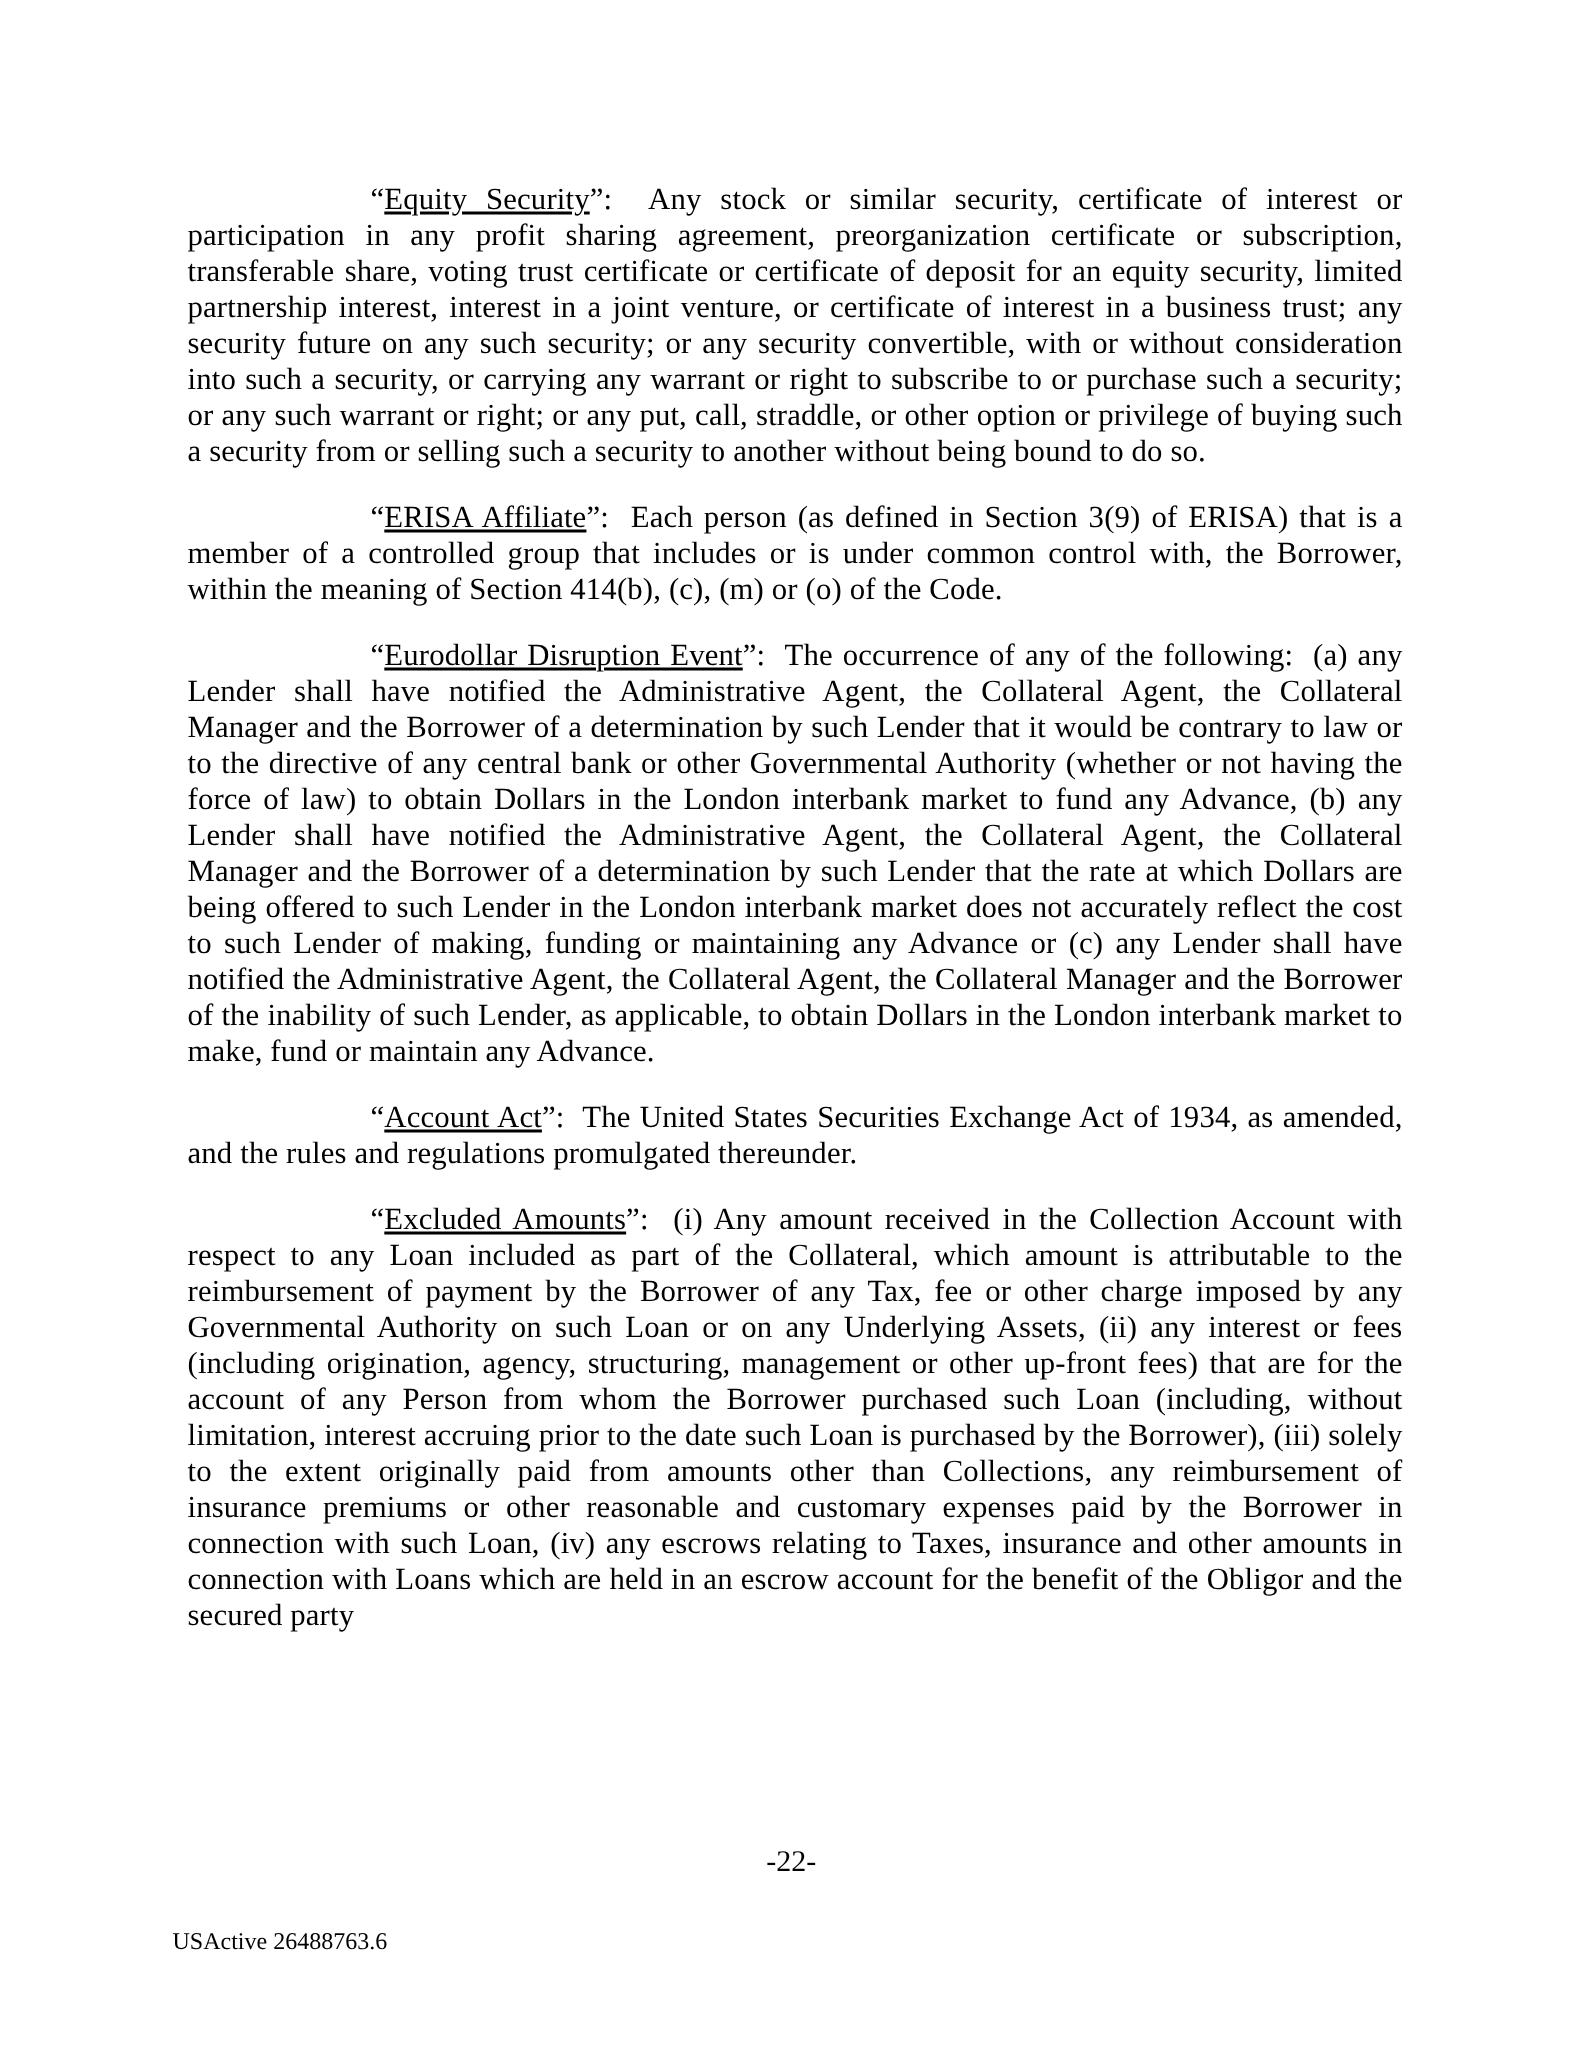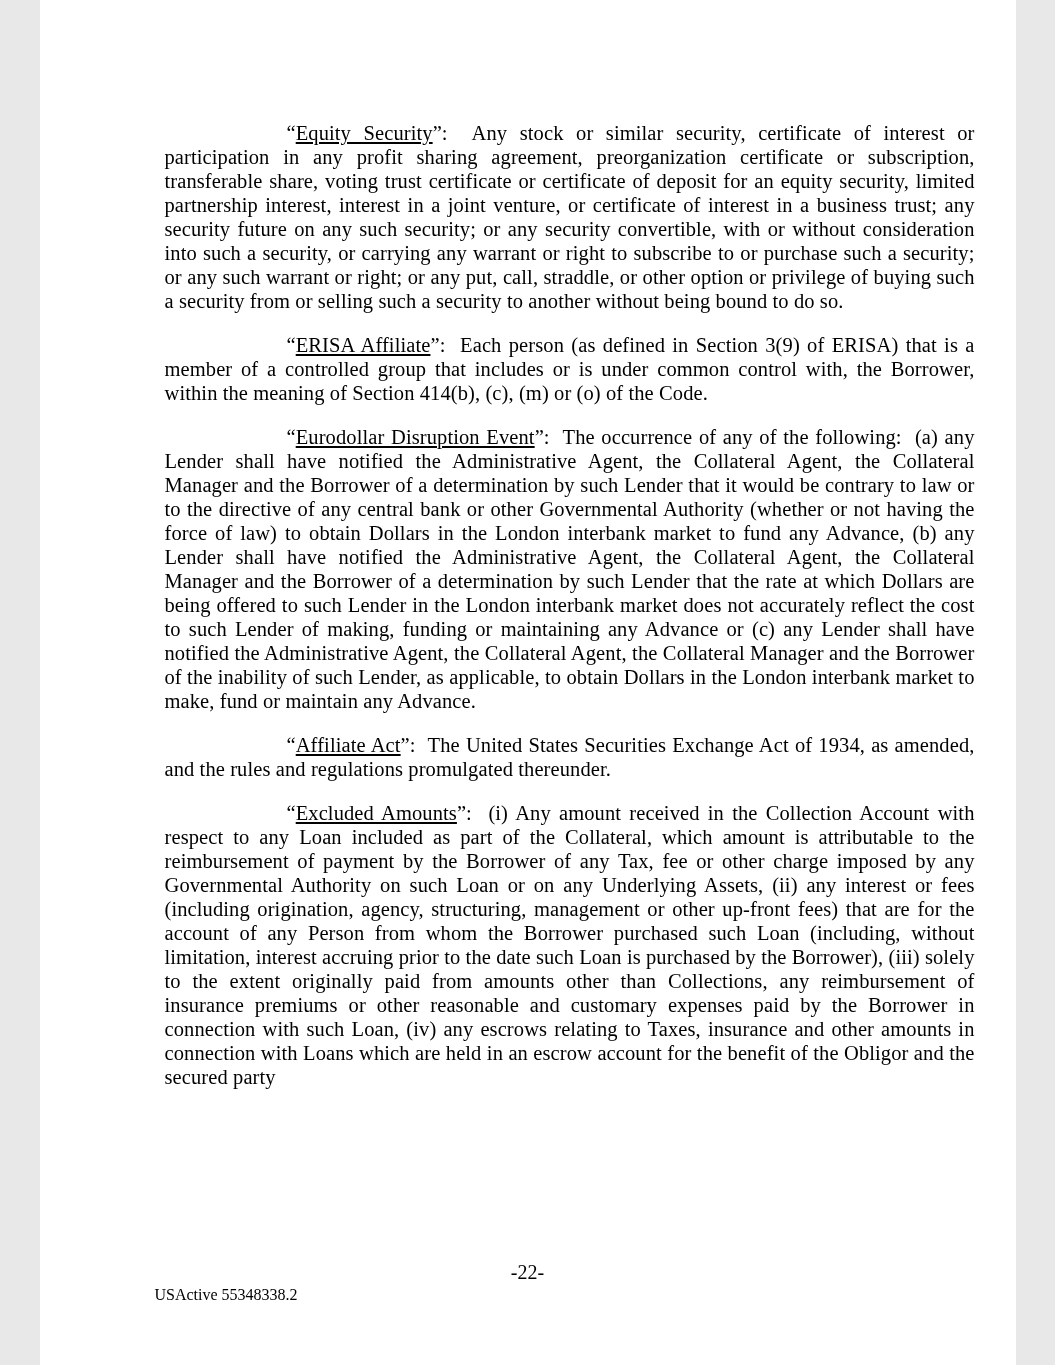--- a/index.html
+++ b/index.html
@@ -9,7 +9,7 @@
   }
   .page {
     position: relative;
-    width: 976px;
+    width: 1055px;
     height: 1365px;
     margin: 0 auto;
     background: #ffffff;

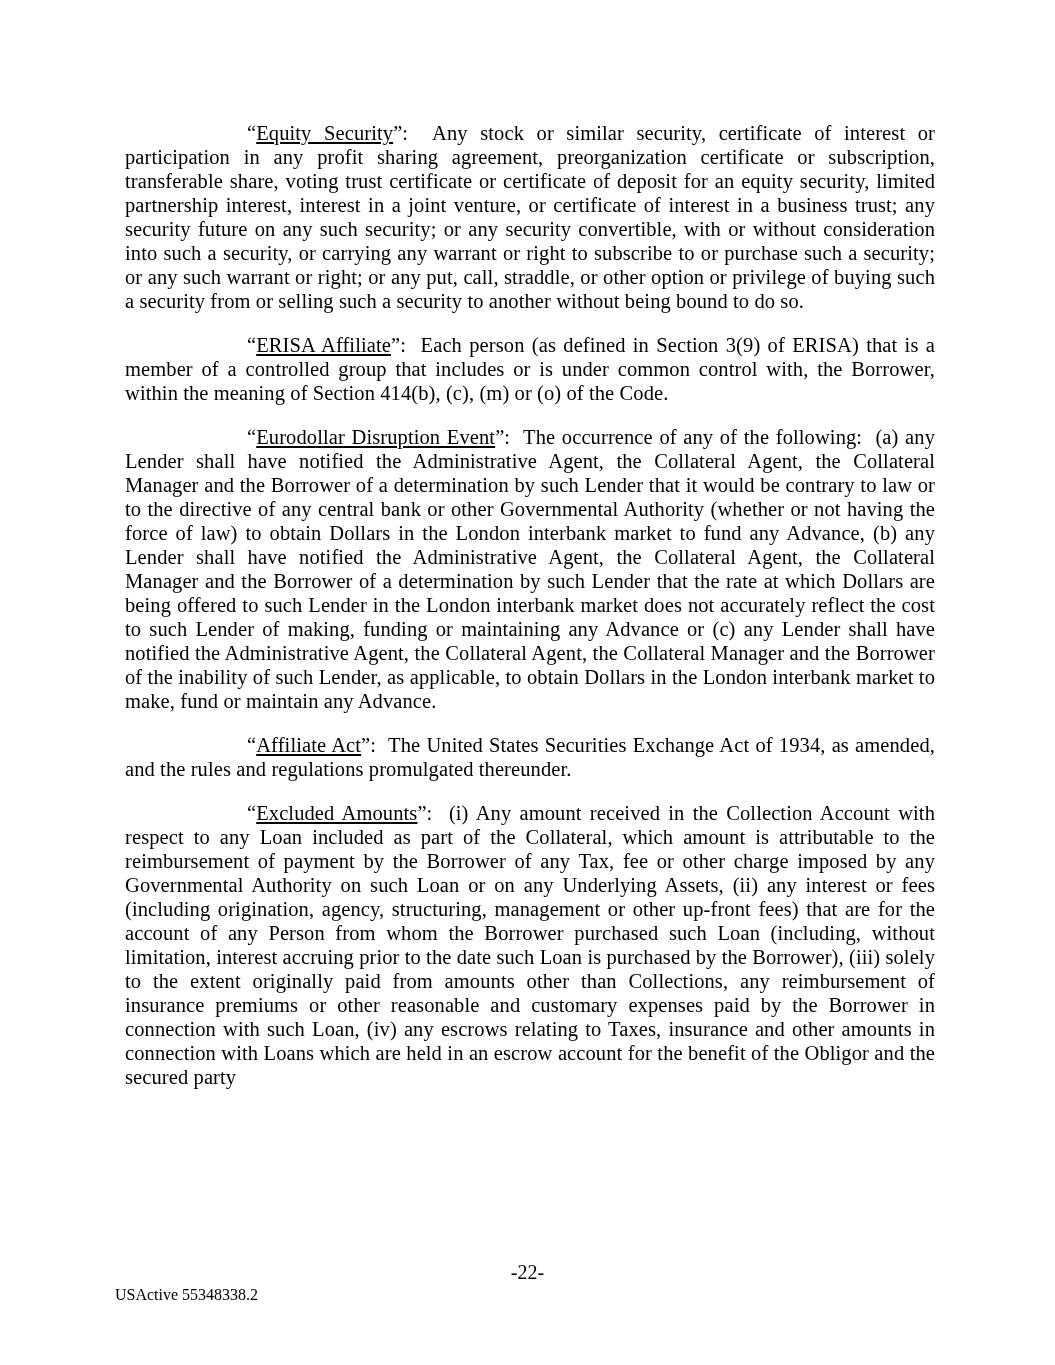--- a/index.html
+++ b/index.html
@@ -58,7 +58,7 @@
       <p class="para"><span>“</span><span class="u">Equity Security</span><span>”:&nbsp; Any stock or similar security, certificate of interest or participation in any profit sharing agreement, preorganization certificate or subscription, transferable share, voting trust certificate or certificate of deposit for an equity security, limited partnership interest, interest in a joint venture, or certificate of interest in a business trust; any security future on any such security; or any security convertible, with or without consideration into such a security, or carrying any warrant or right to subscribe to or purchase such a security; or any such warrant or right; or any put, call, straddle, or other option or privilege of buying such a security from or selling such a security to another without being bound to do so.</span></p>
       <p class="para"><span>“</span><span class="u">ERISA Affiliate</span><span>”:&nbsp; Each person (as defined in Section 3(9) of ERISA) that is a member of a controlled group that includes or is under common control with, the Borrower, within the meaning of Section 414(b), (c), (m) or (o) of the Code.</span></p>
       <p class="para"><span>“</span><span class="u">Eurodollar Disruption Event</span><span>”:&nbsp; The occurrence of any of the following:&nbsp; (a) any Lender shall have notified the Administrative Agent, the Collateral Agent, the Collateral Manager and the Borrower of a determination by such Lender that it would be contrary to law or to the directive of any central bank or other Governmental Authority (whether or not having the force of law) to obtain Dollars in the London interbank market to fund any Advance, (b) any Lender shall have notified the Administrative Agent, the Collateral Agent, the Collateral Manager and the Borrower of a determination by such Lender that the rate at which Dollars are being offered to such Lender in the London interbank market does not accurately reflect the cost to such Lender of making, funding or maintaining any Advance or (c) any Lender shall have notified the Administrative Agent, the Collateral Agent, the Collateral Manager and the Borrower of the inability of such Lender, as applicable, to obtain Dollars in the London interbank market to make, fund or maintain any Advance.</span></p>
-      <p class="para"><span>“</span><span class="u">Affiliate Act</span><span>”:&nbsp; The United States Securities Exchange Act of 1934, as amended, and the rules and regulations promulgated thereunder.</span></p>
+      <p class="para"><span>“</span><span class="u">Account Act</span><span>”:&nbsp; The United States Securities Exchange Act of 1934, as amended, and the rules and regulations promulgated thereunder.</span></p>
       <p class="para"><span>“</span><span class="u">Excluded Amounts</span><span>”:&nbsp; (i) Any amount received in the Collection Account with respect to any Loan included as part of the Collateral, which amount is attributable to the reimbursement of payment by the Borrower of any Tax, fee or other charge imposed by any Governmental Authority on such Loan or on any Underlying Assets, (ii) any interest or fees (including origination, agency, structuring, management or other up-front fees) that are for the account of any Person from whom the Borrower purchased such Loan (including, without limitation, interest accruing prior to the date such Loan is purchased by the Borrower), (iii) solely to the extent originally paid from amounts other than Collections, any reimbursement of insurance premiums or other reasonable and customary expenses paid by the Borrower in connection with such Loan, (iv) any escrows relating to Taxes, insurance and other amounts in connection with Loans which are held in an escrow account for the benefit of the Obligor and the secured party</span></p>
     </div>
   <div class="page-number">-22-</div>

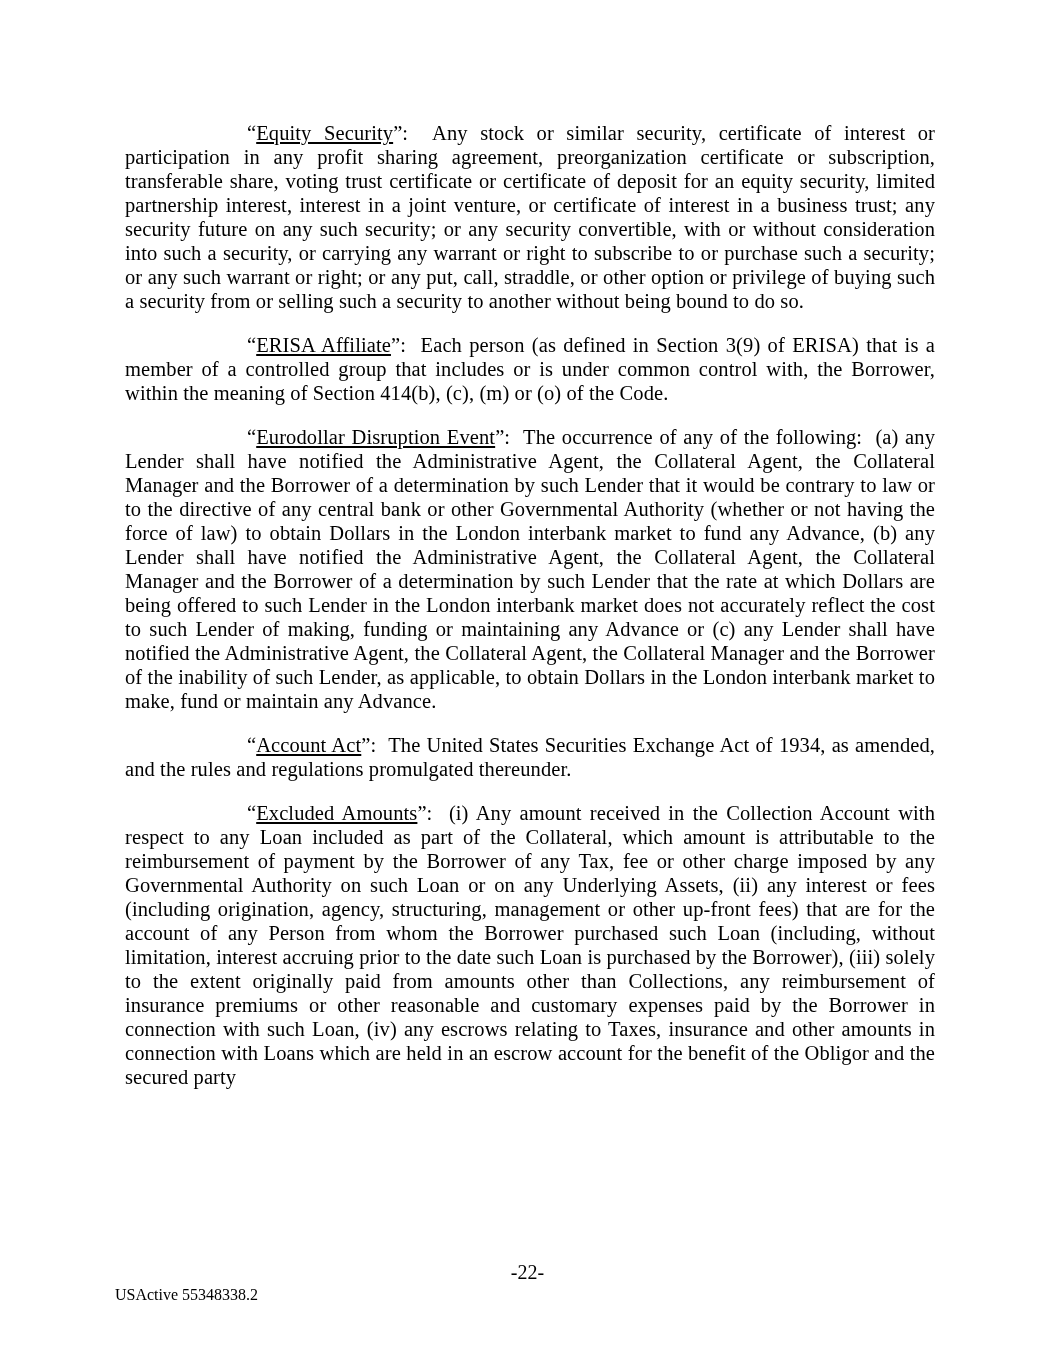--- a/index.html
+++ b/index.html
@@ -36,7 +36,7 @@
   .page-number {
     position: absolute;
     left: 0;
-    top: 1260px;
+    top: 1229px;
     width: 100%;
     text-align: center;
     font-size: 20px;

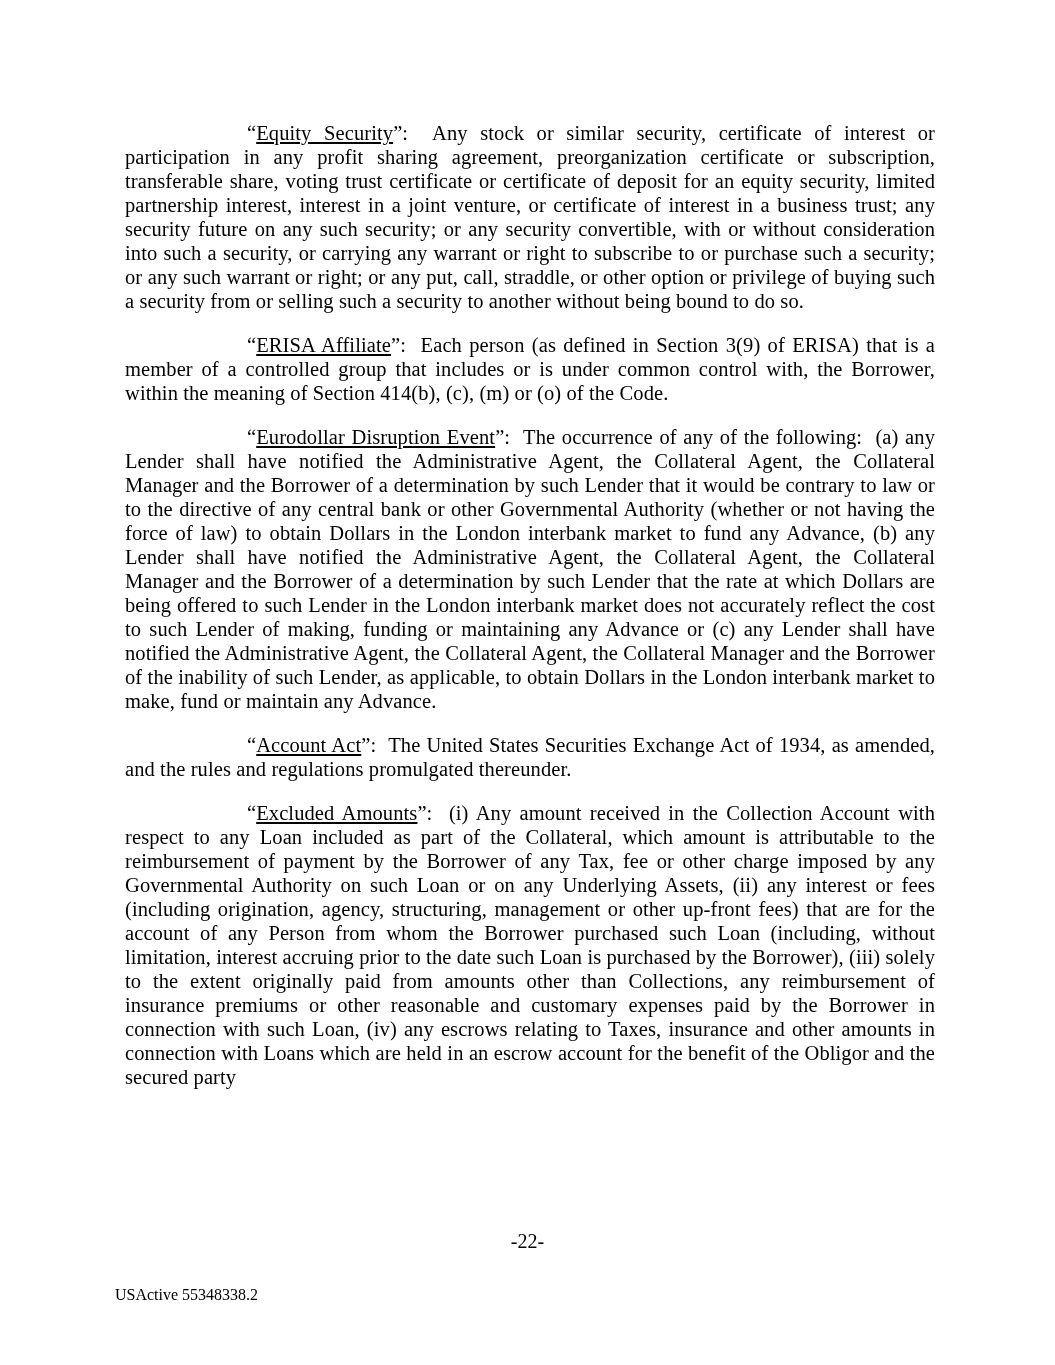--- a/index.html
+++ b/index.html
@@ -62,7 +62,7 @@
       <p class="para"><span>“</span><span class="u">Excluded Amounts</span><span>”:&nbsp; (i) Any amount received in the Collection Account with respect to any Loan included as part of the Collateral, which amount is attributable to the reimbursement of payment by the Borrower of any Tax, fee or other charge imposed by any Governmental Authority on such Loan or on any Underlying Assets, (ii) any interest or fees (including origination, agency, structuring, management or other up-front fees) that are for the account of any Person from whom the Borrower purchased such Loan (including, without limitation, interest accruing prior to the date such Loan is purchased by the Borrower), (iii) solely to the extent originally paid from amounts other than Collections, any reimbursement of insurance premiums or other reasonable and customary expenses paid by the Borrower in connection with such Loan, (iv) any escrows relating to Taxes, insurance and other amounts in connection with Loans which are held in an escrow account for the benefit of the Obligor and the secured party</span></p>
     </div>
   <div class="page-number">-22-</div>
-  <div class="doc-id">USActive 55348338.2</div>
+  <div class="doc-id">USActive 26488763.6</div>
 </div>
 
 </body></html>

